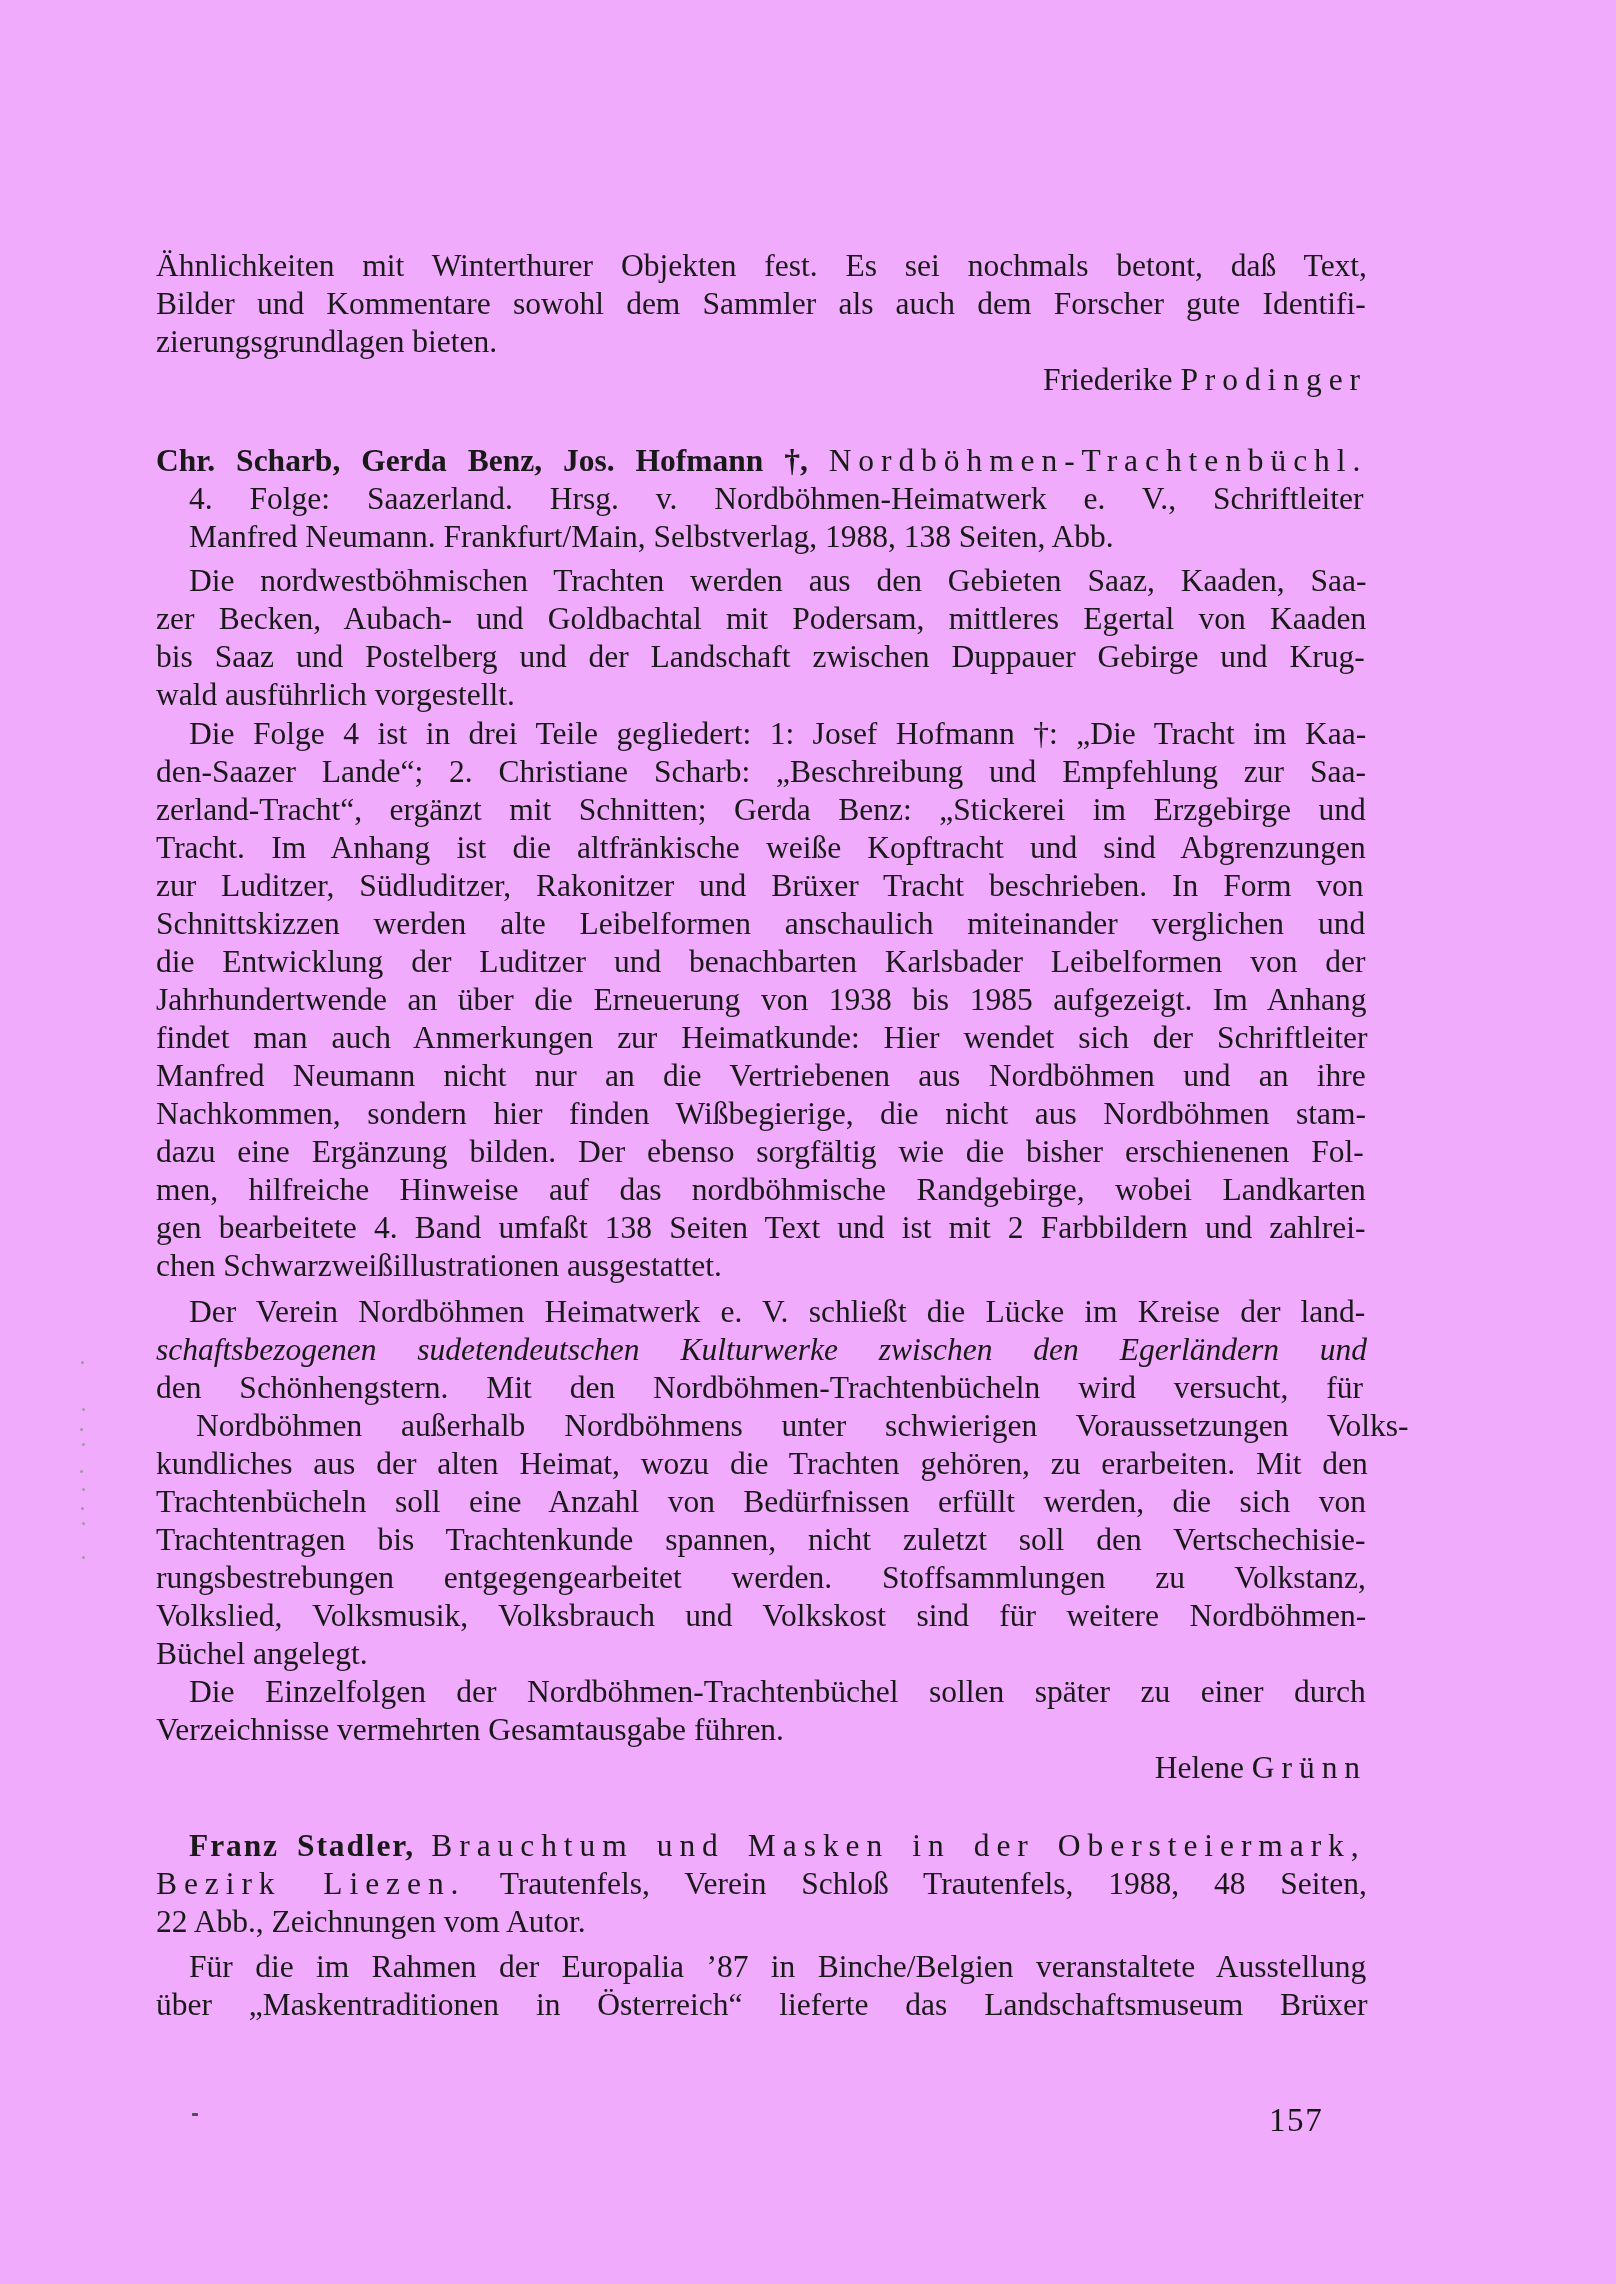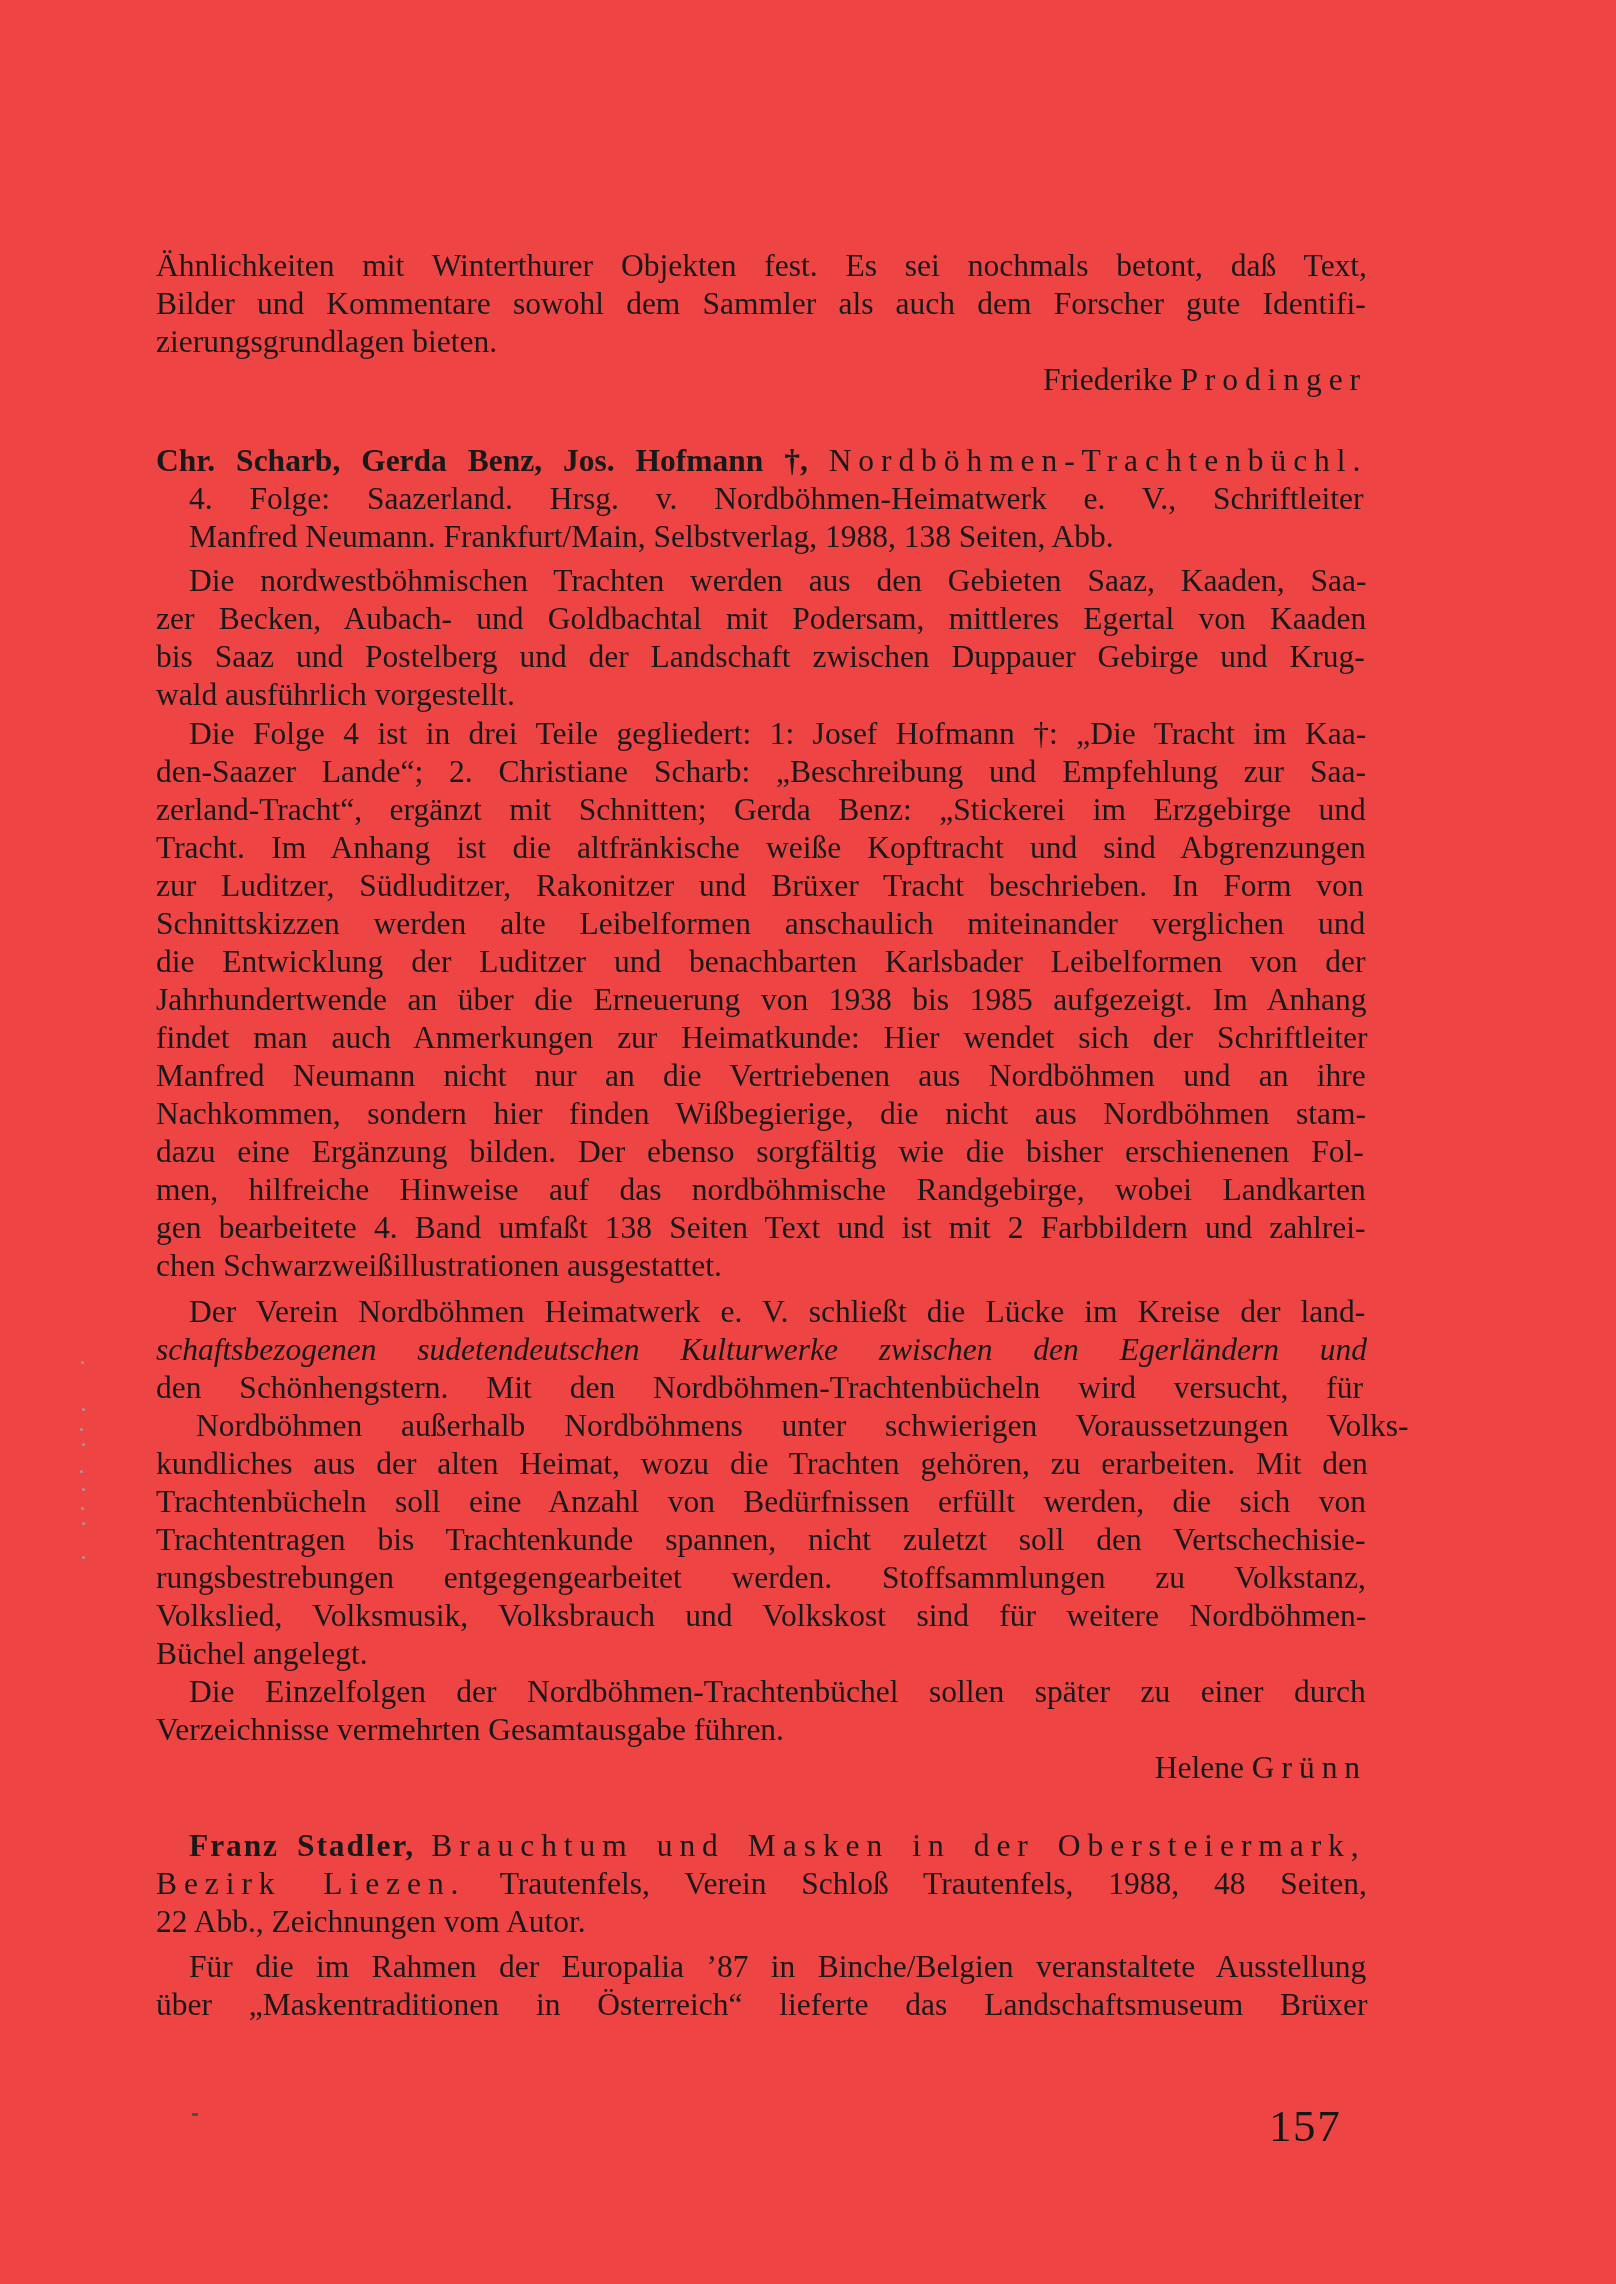--- a/index.html
+++ b/index.html
@@ -6,7 +6,7 @@
   .page{
     position:relative;
     width:1616px;height:2284px;
-    background:#ef4444;
+    background:#f0abfc;
     font-family:"Liberation Serif","DejaVu Serif",serif;
     color:#191919;
     overflow:hidden;

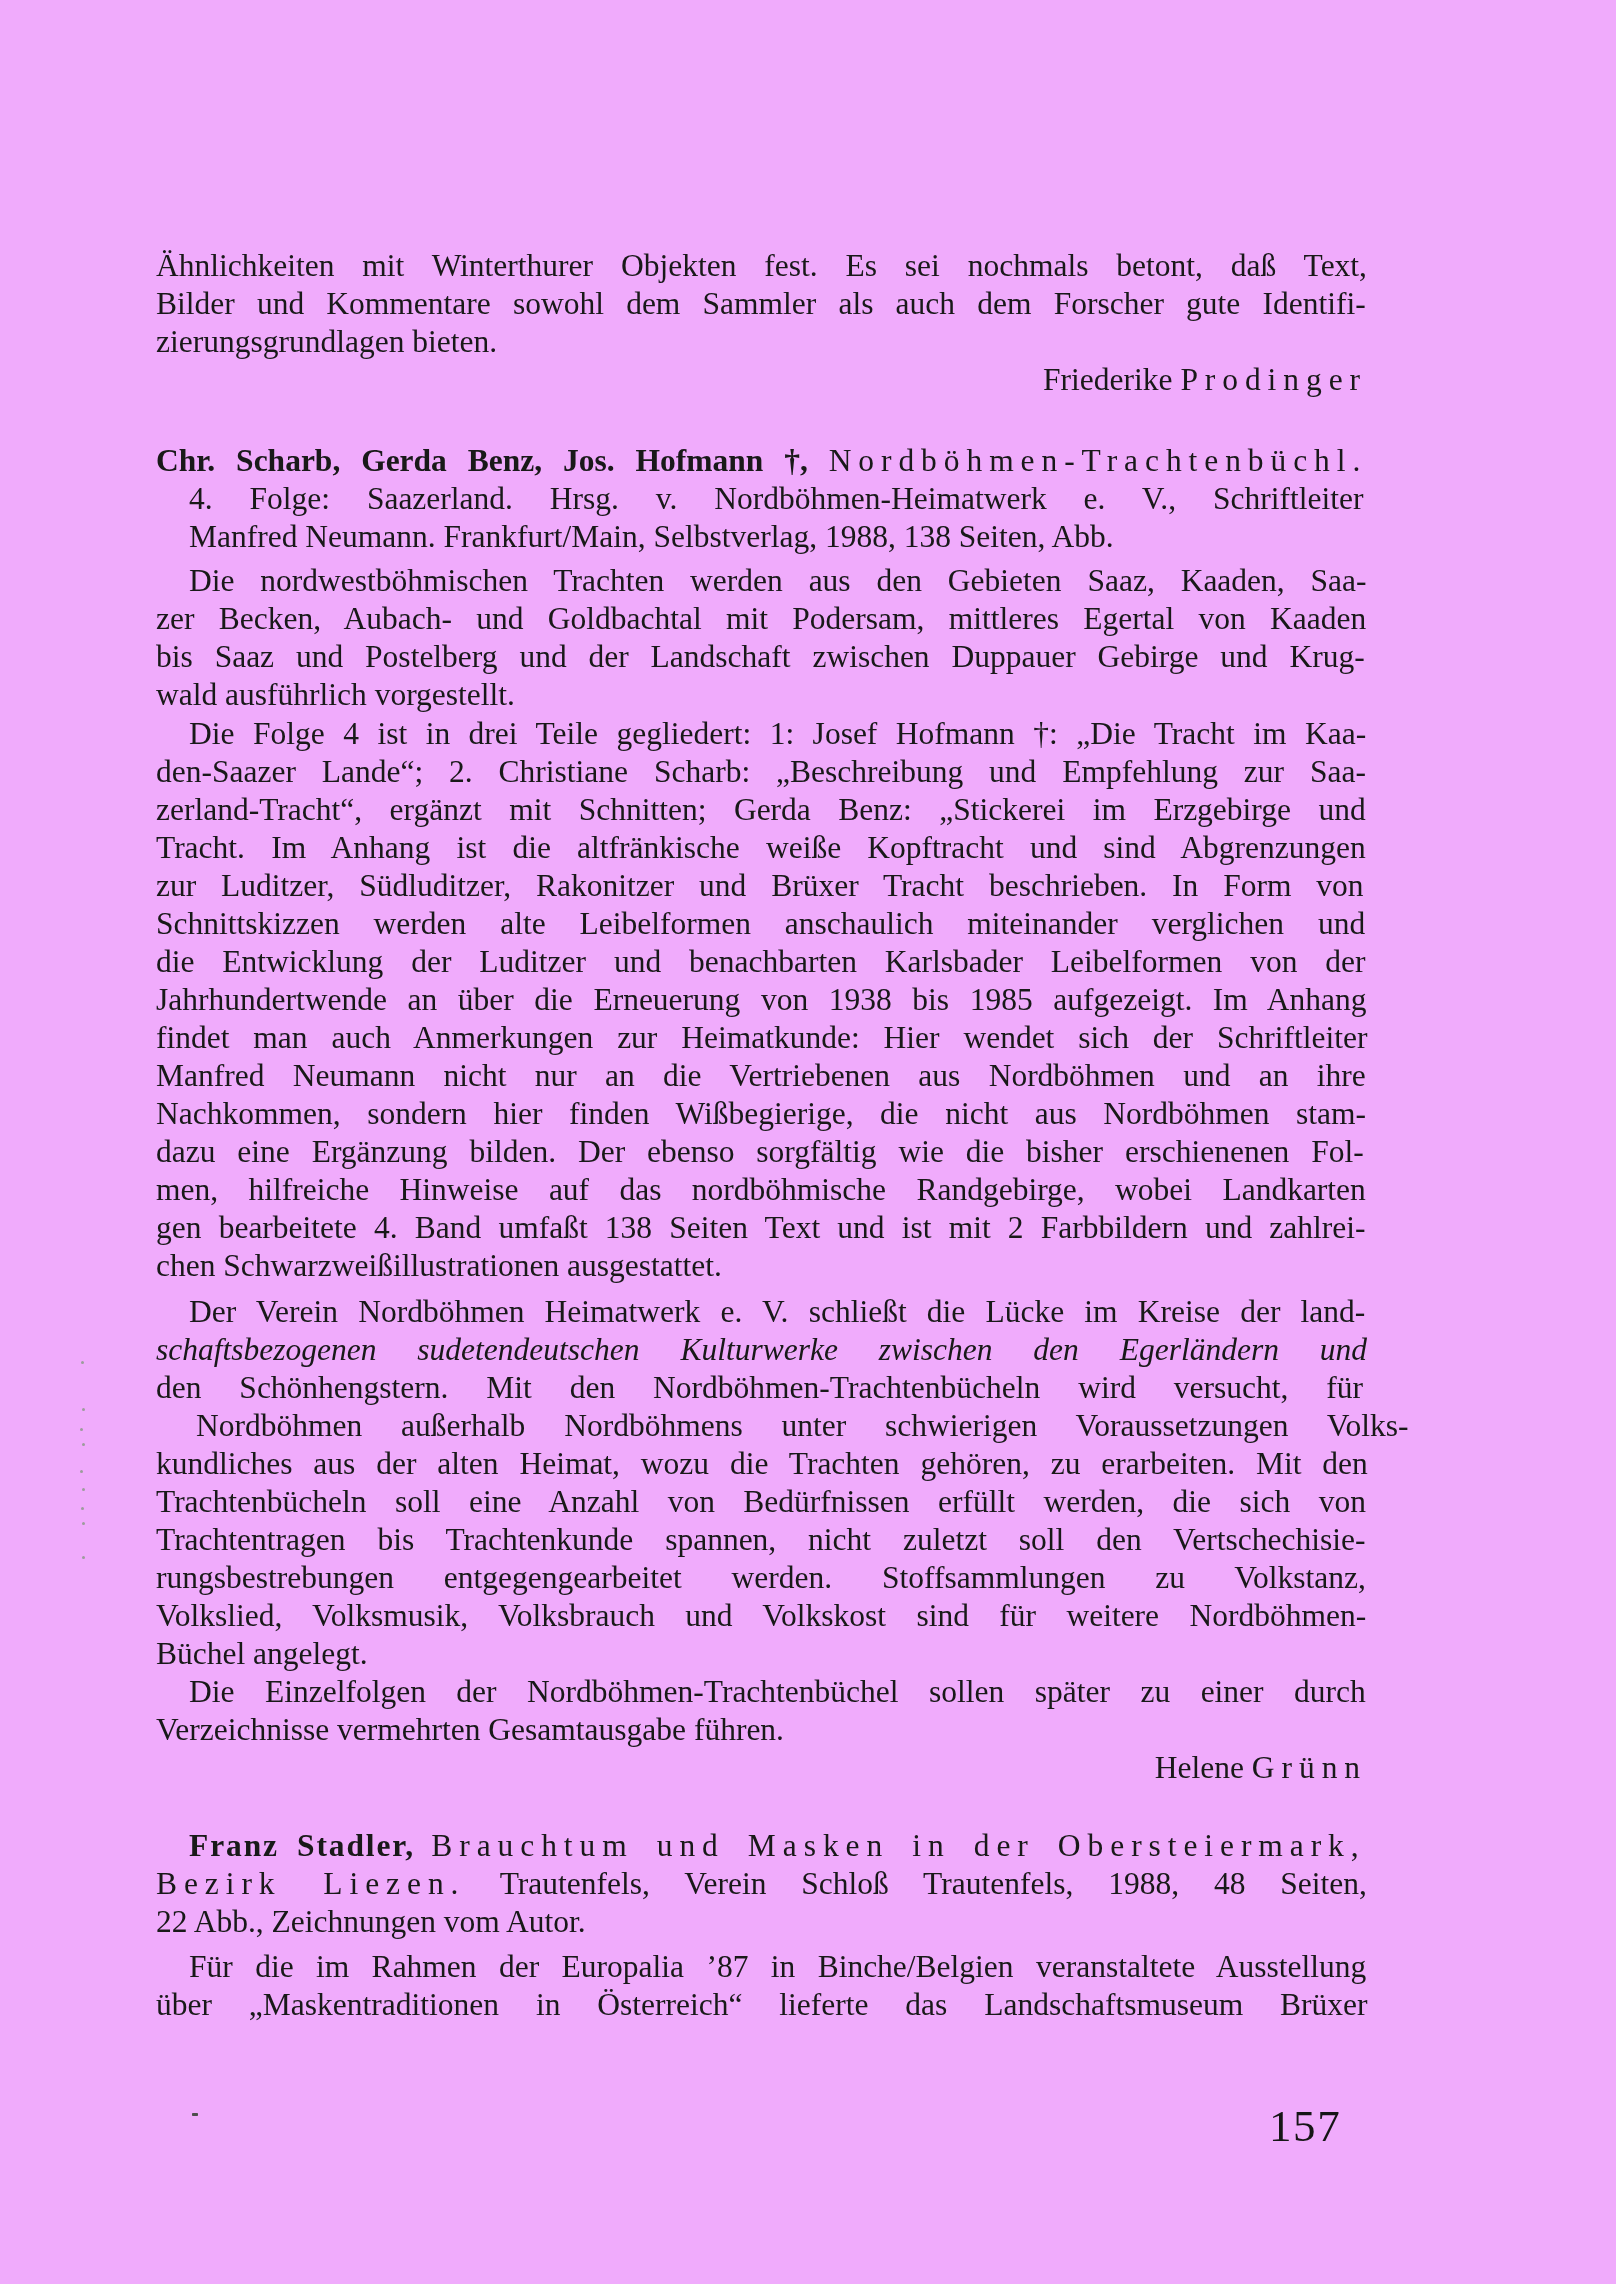--- a/index.html
+++ b/index.html
@@ -30,7 +30,7 @@
   .pageno{
     position:absolute;
     left:1269px;top:2104px;
-    font-size:45px;line-height:1;
+    font-size:33px;line-height:1;
     letter-spacing:1.6px;
     color:#161616;
     font-family:"Liberation Serif","DejaVu Serif",serif;

